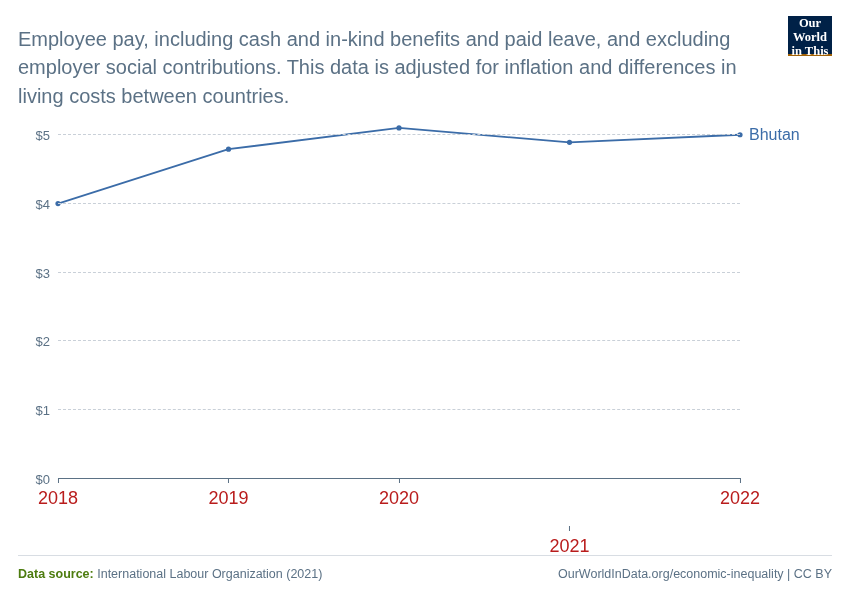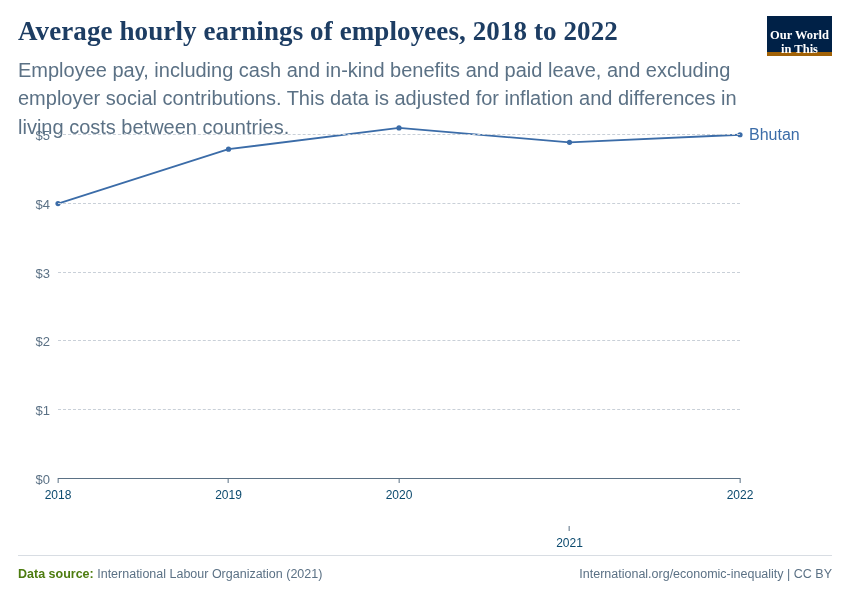--- a/index.html
+++ b/index.html
@@ -154,7 +154,6 @@
 
 <div class="page">
 
-  <h1 class="title">Average hourly earnings of employees, 2018 to 2022</h1>
   <div class="subtitle">Employee pay, including cash and in-kind benefits and paid leave, and excluding employer social contributions. This data is adjusted for inflation and differences in living costs between countries.</div>
 
   <div class="logo">

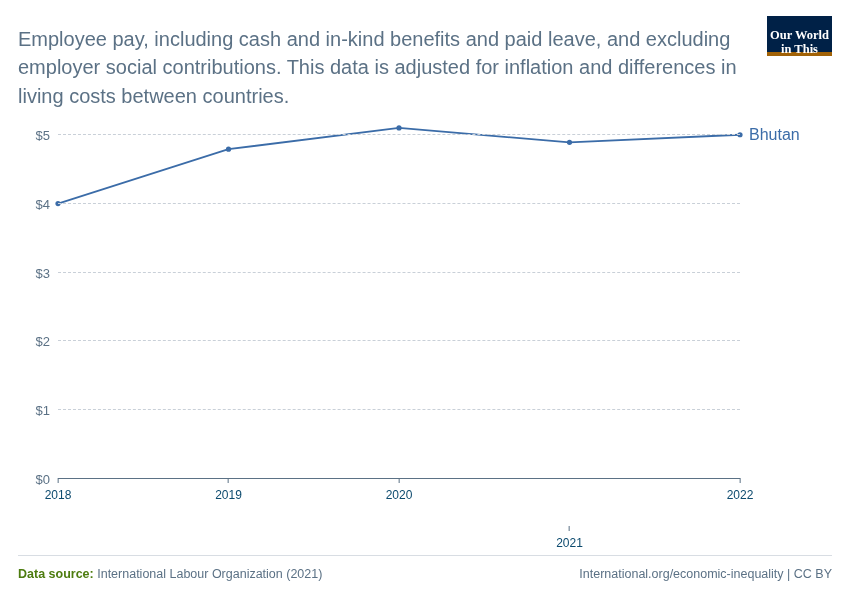--- a/index.html
+++ b/index.html
@@ -42,7 +42,7 @@
     position: absolute;
     top: 16px;
     right: 18px;
-    width: 65px;
+    width: 44px;
     height: 40px;
     background: #002147;
     color: #ffffff;
@@ -51,9 +51,9 @@
     font-size: 12.5px;
     line-height: 1.12;
     text-align: center;
-    padding-top: 12px;
+    padding-top: 0;
     box-sizing: border-box;
-    border-bottom: 4px solid #a16207;
+    border-bottom: 2px solid #a16207;
   }
   .logo span { display: block; }
 

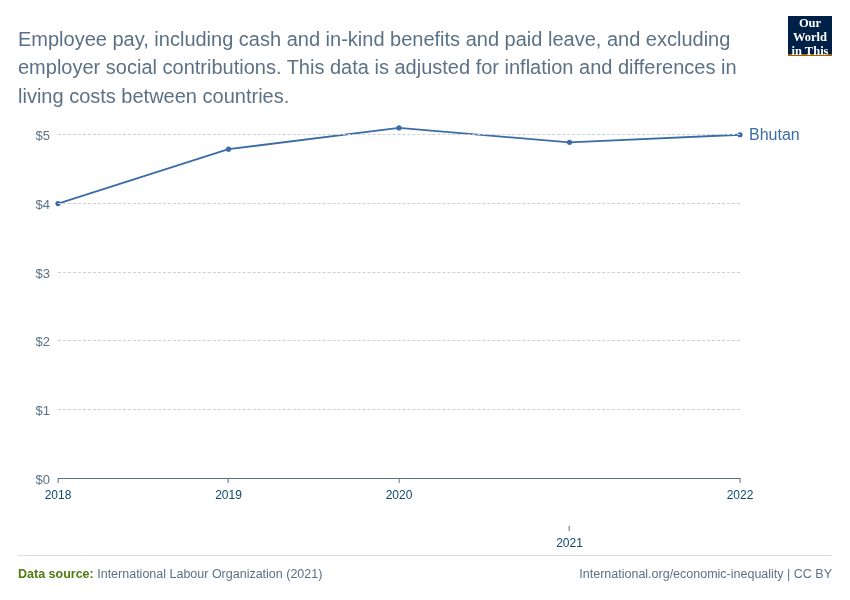--- a/index.html
+++ b/index.html
@@ -103,8 +103,8 @@
     top: 0;
     transform: translateX(-50%);
     text-align: center;
-    font-size: 12px;
-    color: #0c4a6e;
+    font-size: 18px;
+    color: #b91c1c;
   }
   .xtick .tickmark {
     display: block;

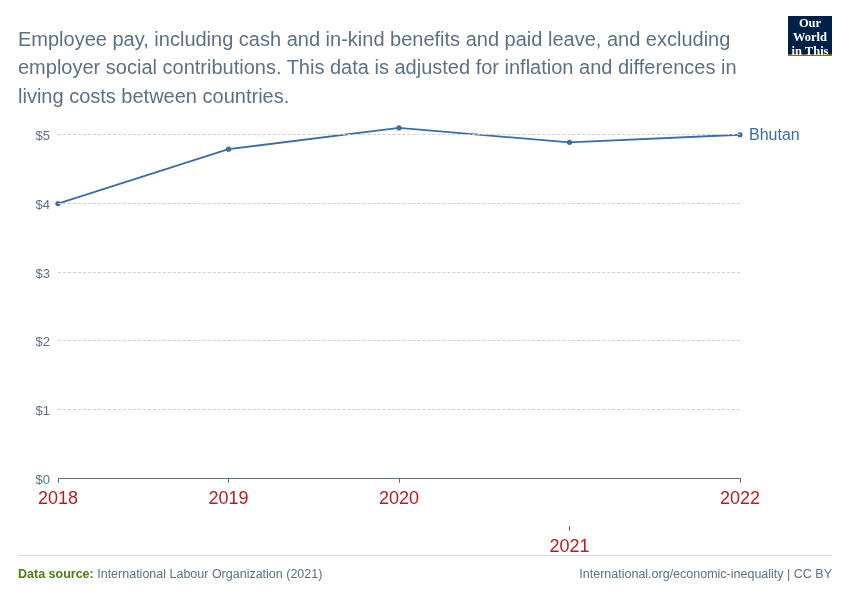--- a/index.html
+++ b/index.html
@@ -206,7 +206,7 @@
         <b>Data source:</b>
         <span>International Labour Organization (2021)</span>
       </div>
-      <div class="footer-right">International.org/economic-inequality | CC BY</div>
+      <div class="footer-right">OurWorldInData.org/economic-inequality | CC BY</div>
     </div>
   </div>
 </div>

